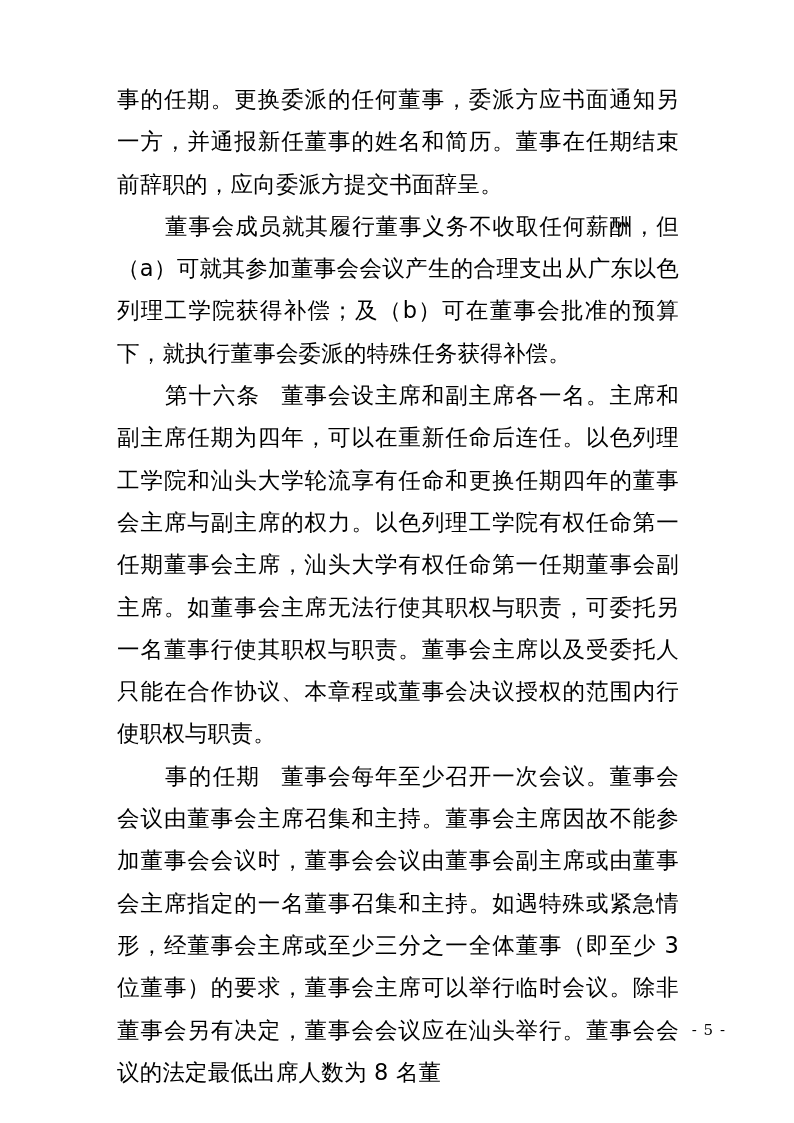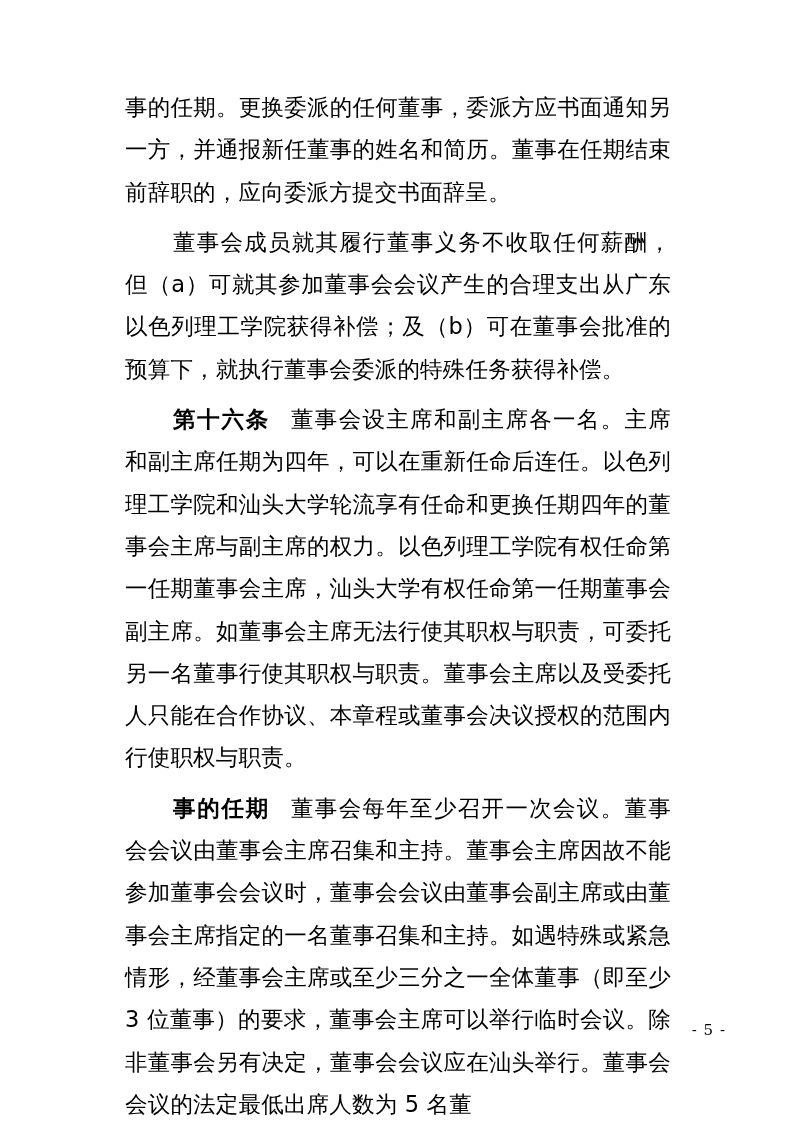--- a/index.html
+++ b/index.html
@@ -27,7 +27,7 @@
     width: 562px;
   }
   .para {
-    margin: 8px;
+    margin: 0;
     padding: 0;
     font-size: 22.5px;
     line-height: 42.3px;

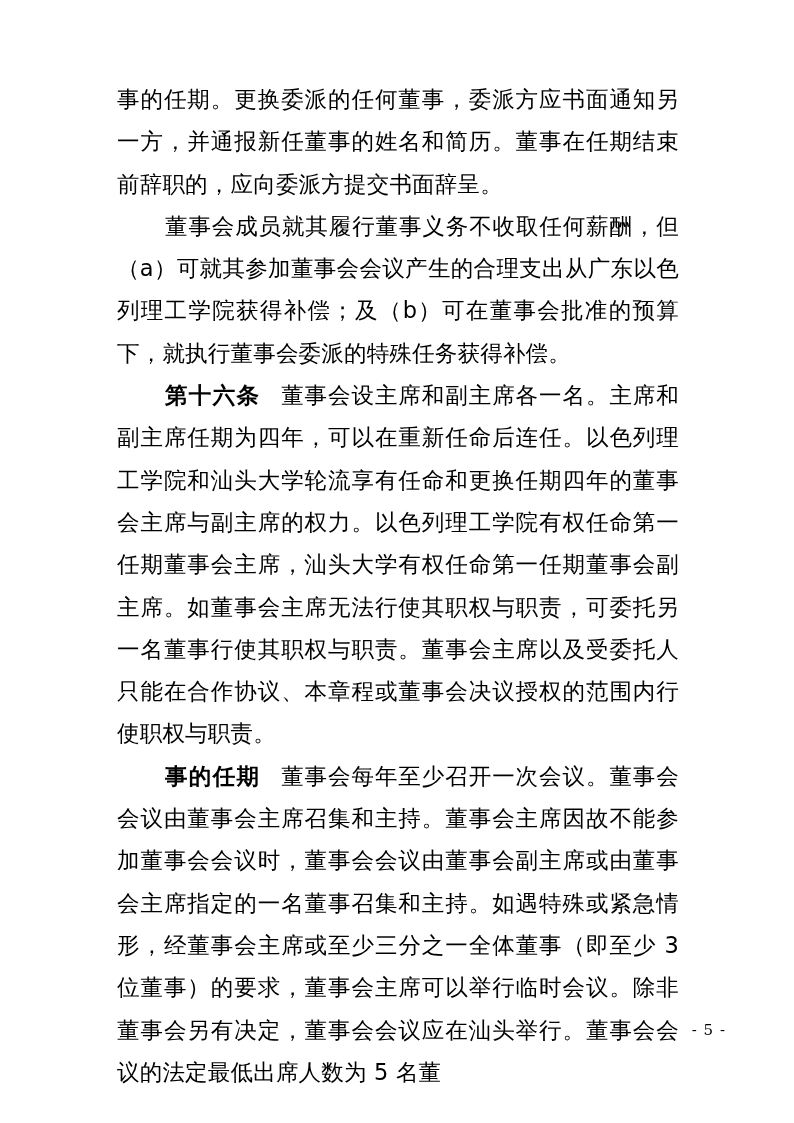--- a/index.html
+++ b/index.html
@@ -44,7 +44,7 @@
     text-indent: 48px;
   }
   .article-label {
-    font-weight: 700;
+    font-weight: 400;
     letter-spacing: 0.6px;
   }
   .article-gap {

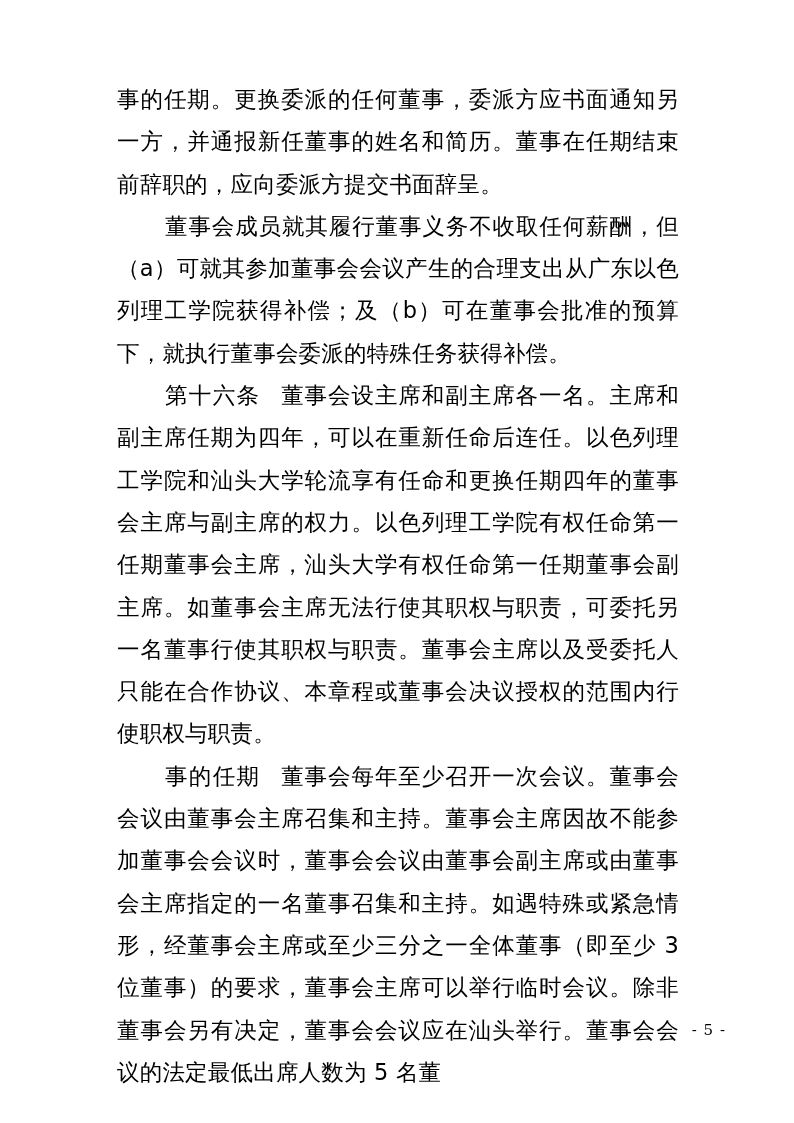--- a/index.html
+++ b/index.html
@@ -82,7 +82,7 @@
     </p>
 
     <p class="para indent">
-      <span class="article-label">事的任期</span><span class="article-gap"></span><span>董事会每年至少召开一次会议。董事会会议由董事会主席召集和主持。董事会主席因故不能参加董事会会议时，董事会会议由董事会副主席或由董事会主席指定的一名董事召集和主持。如遇特殊或紧急情形，经董事会主席或至少三分之一全体董事（即至少 3 位董事）的要求，董事会主席可以举行临时会议。除非董事会另有决定，董事会会议应在汕头举行。董事会会议的法定最低出席人数为 5 名董</span>
+      <span class="article-label">事的任期</span><span class="article-gap"></span><span>董事会每年至少召开一次会议。董事会会议由董事会主席召集和主持。董事会主席因故不能参加董事会会议时，董事会会议由董事会副主席或由董事会主席指定的一名董事召集和主持。如遇特殊或紧急情形，经董事会主席或至少三分之一全体董事（即至少 3 位董事）的要求，董事会主席可以举行临时会议。除非董事会另有决定，董事会会议应在汕头举行。董事会会议的法定最低出席人数为 8 名董</span>
     </p>
 
   </div>

